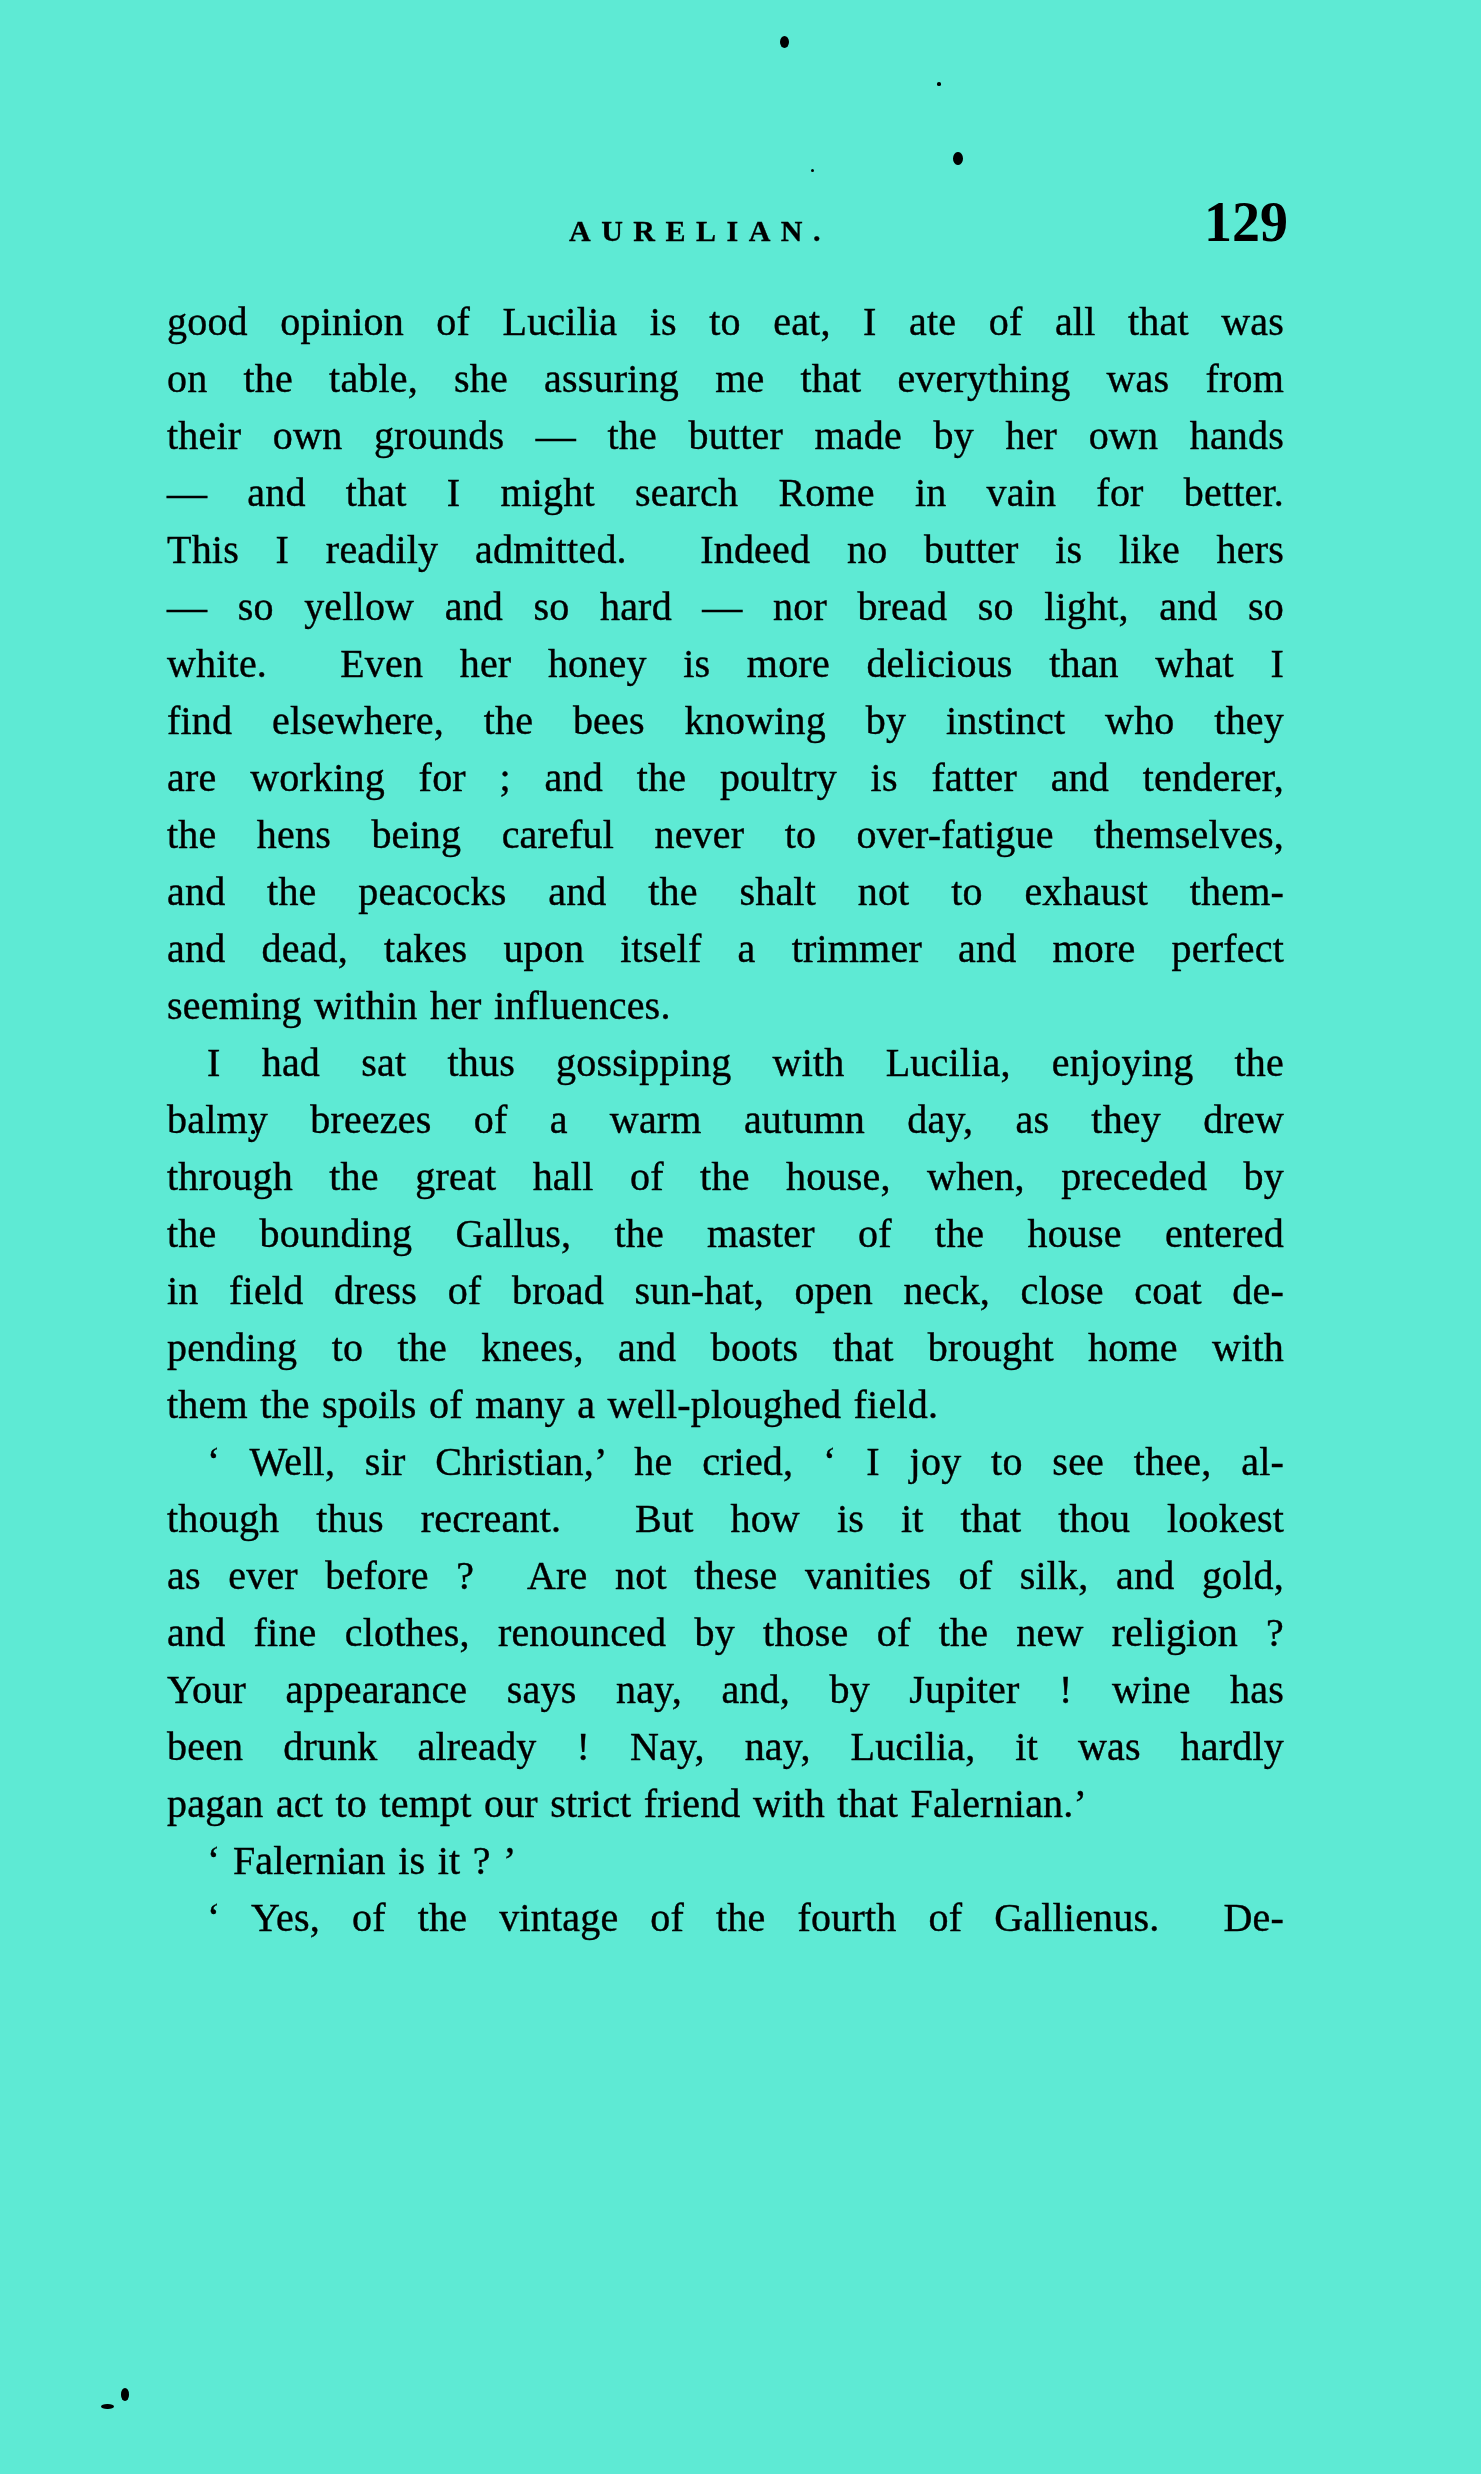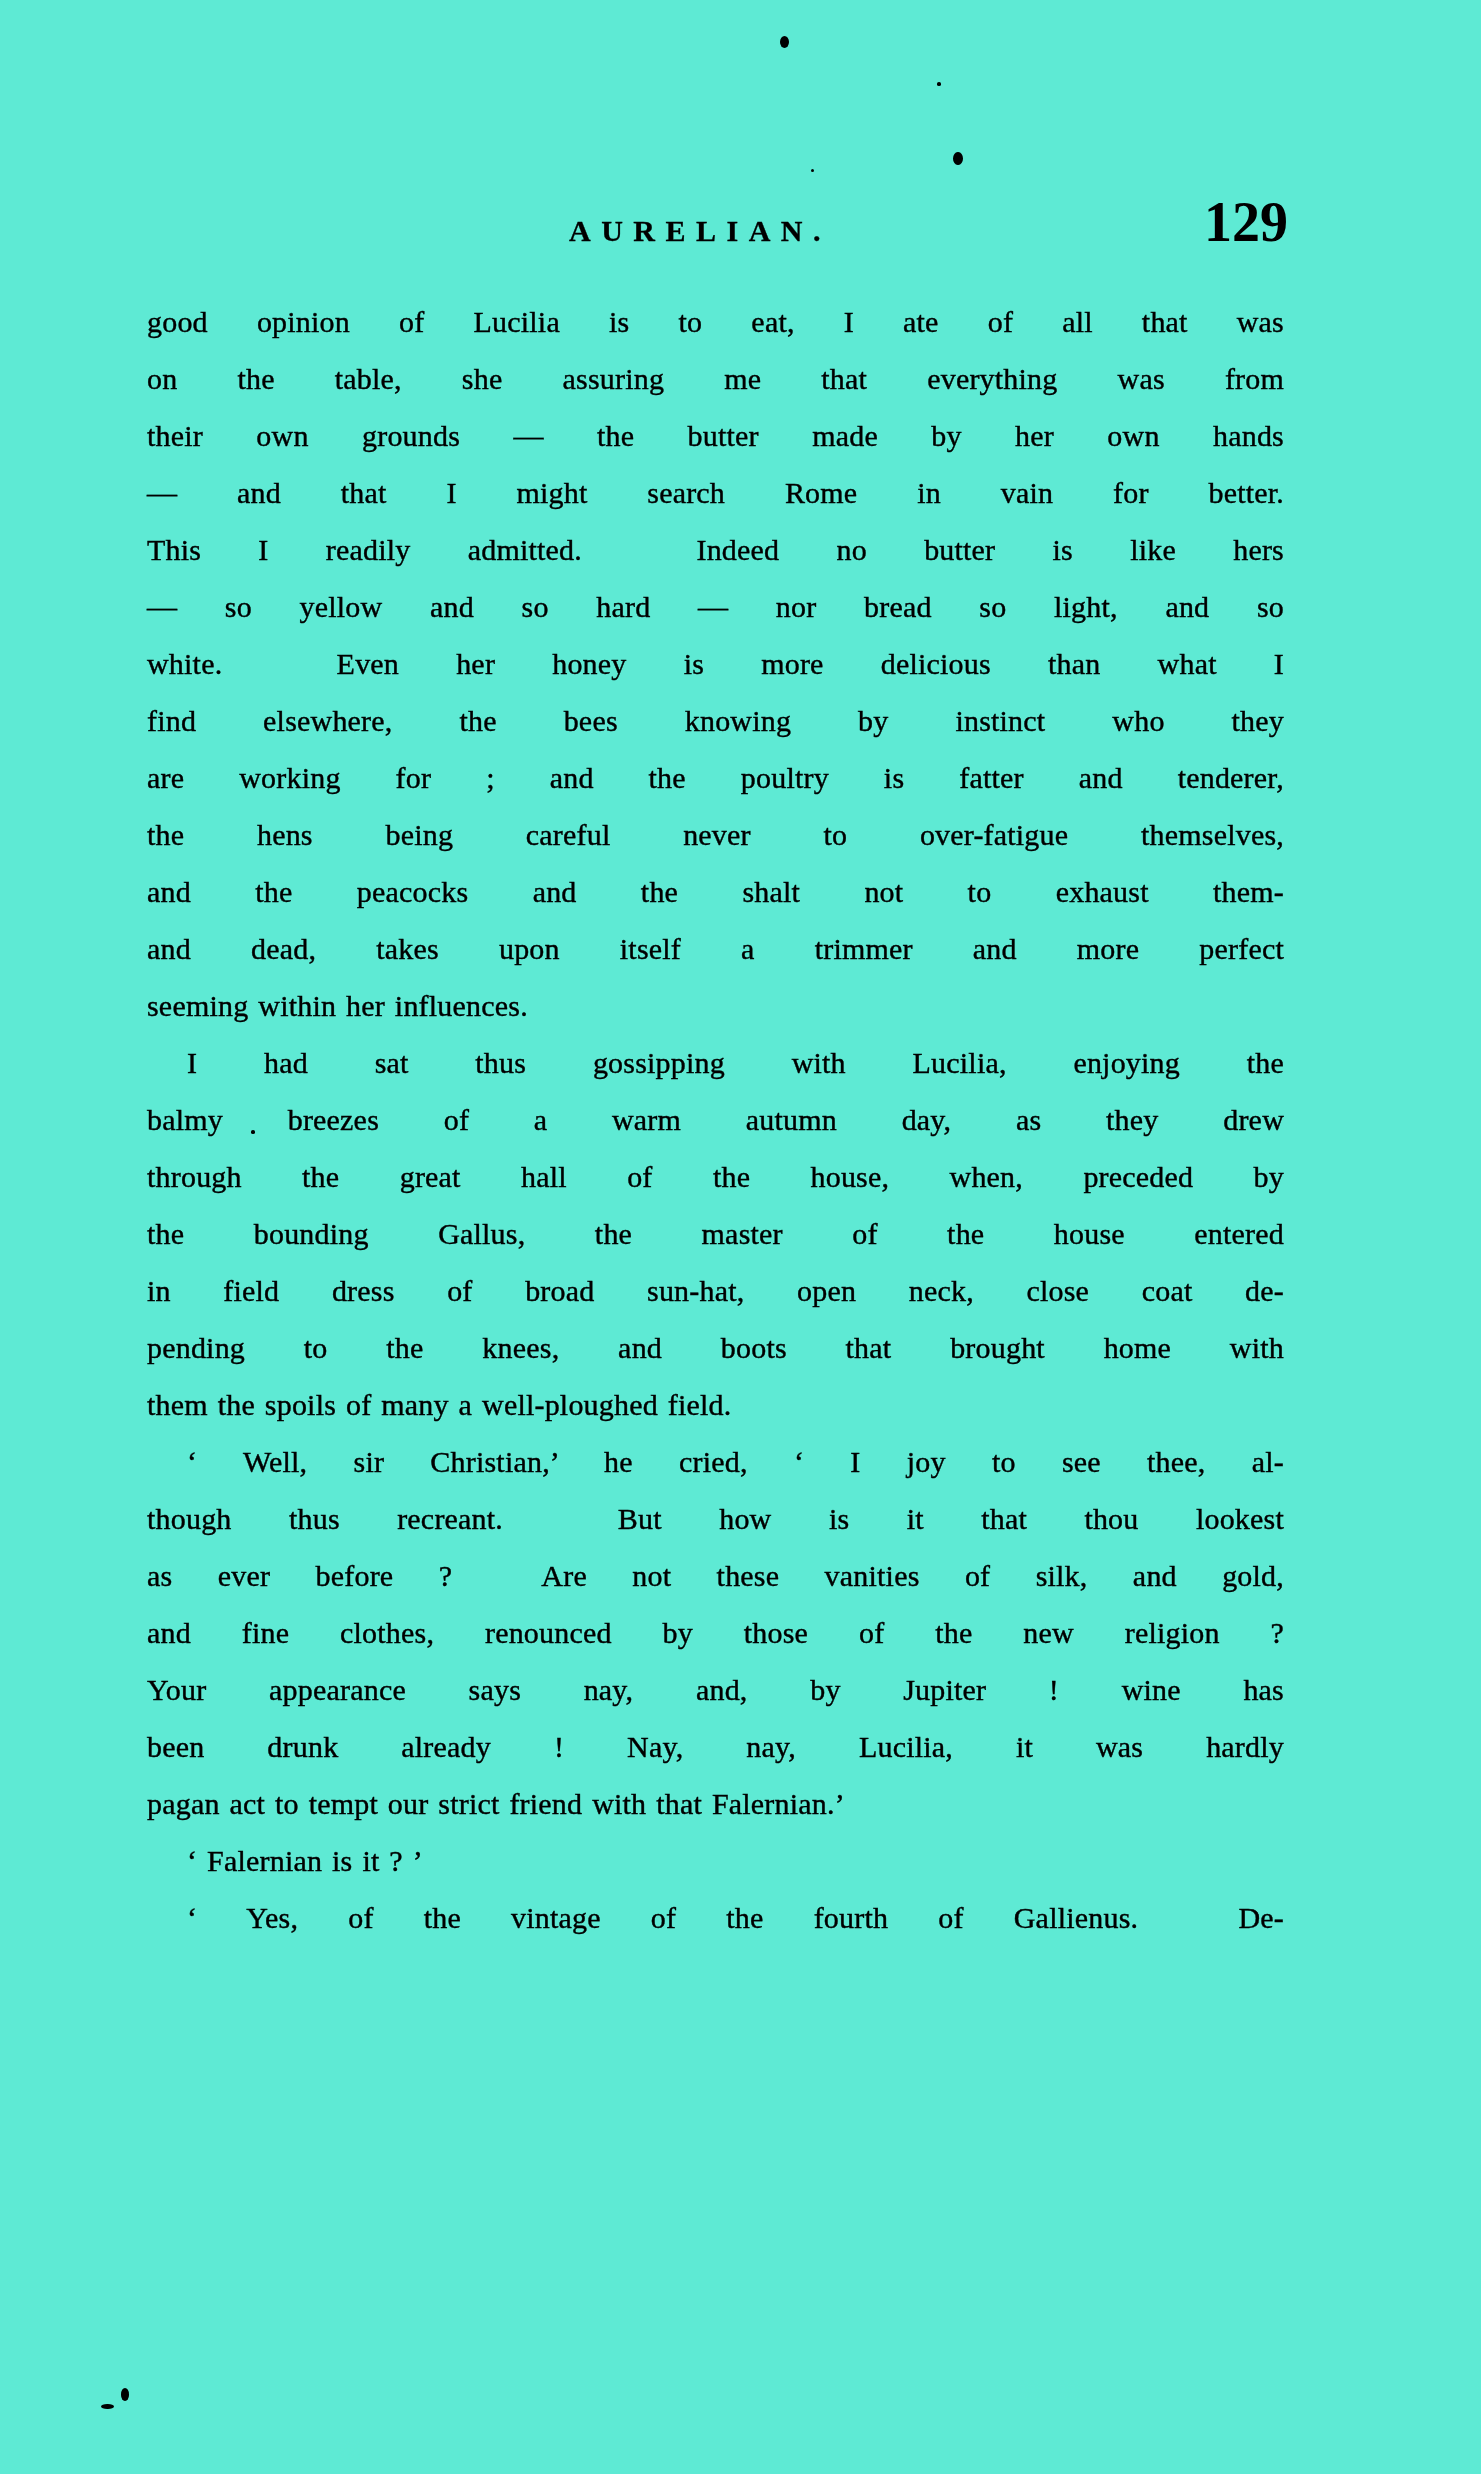--- a/index.html
+++ b/index.html
@@ -40,12 +40,13 @@
   .line {
     height: 57px;
     line-height: 57px;
-    font-size: 30px;
+    font-size: 40px;
     letter-spacing: 0.2px;
     word-spacing: 2.2px;
     text-align: justify;
     text-align-last: justify;
     white-space: normal;
+    margin-left: 20px;
   }
   .line.short { text-align-last: left; }
   .line.indent { text-indent: 40px; }

